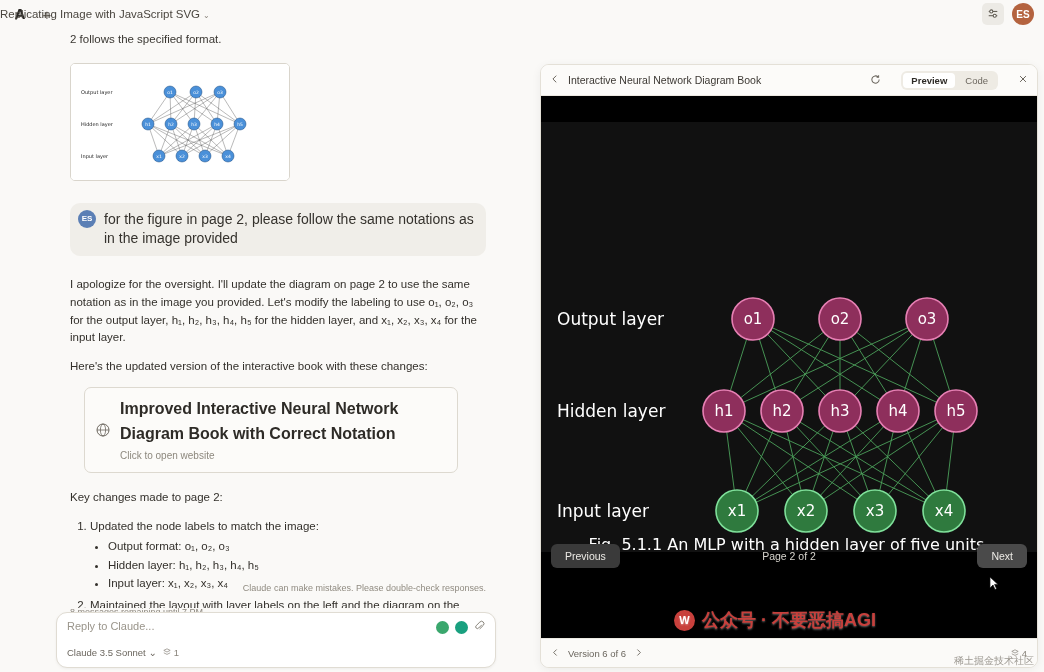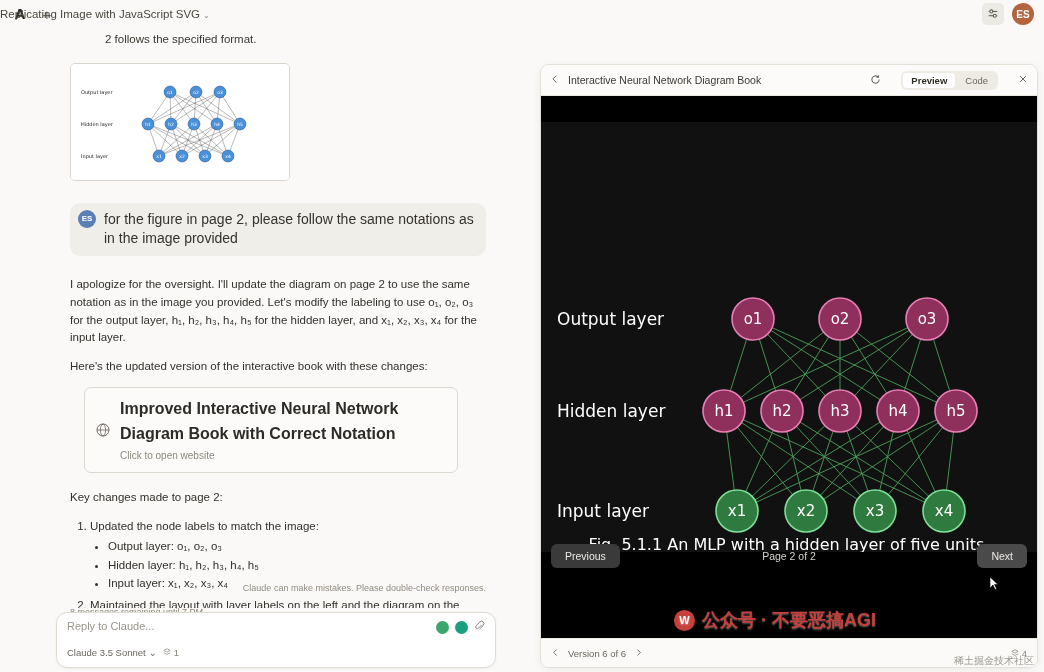--- a/index.html
+++ b/index.html
@@ -102,7 +102,6 @@
     font-size: 11.5px;
     color: #3a3732;
     padding-top: 3px;
-    margin-left: 35px;
   }
   .fig-card {
     margin-top: 14px;

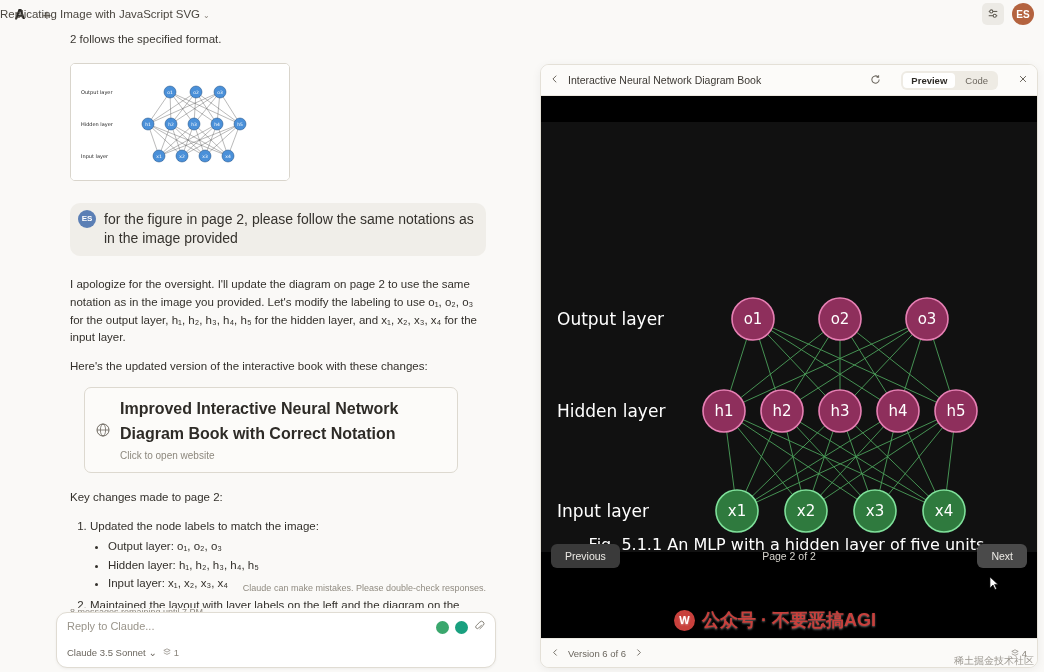--- a/index.html
+++ b/index.html
@@ -482,7 +482,7 @@
             <li>
               <span>Updated the node labels to match the image:</span>
               <ul class="sublist">
-                <li>Output layer: o₁, o₂, o₃</li>
+                <li>Output format: o₁, o₂, o₃</li>
                 <li>Hidden layer: h₁, h₂, h₃, h₄, h₅</li>
                 <li>Input layer: x₁, x₂, x₃, x₄</li>
               </ul>

